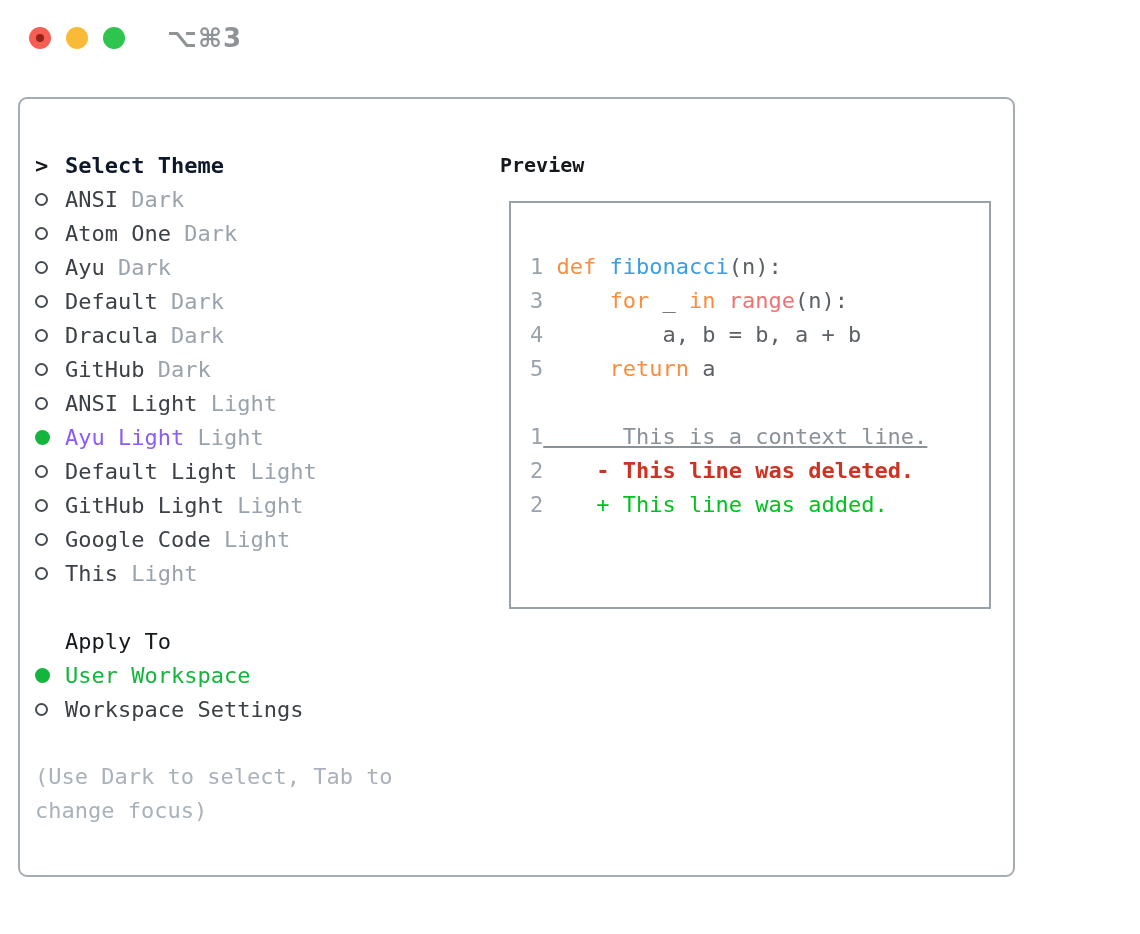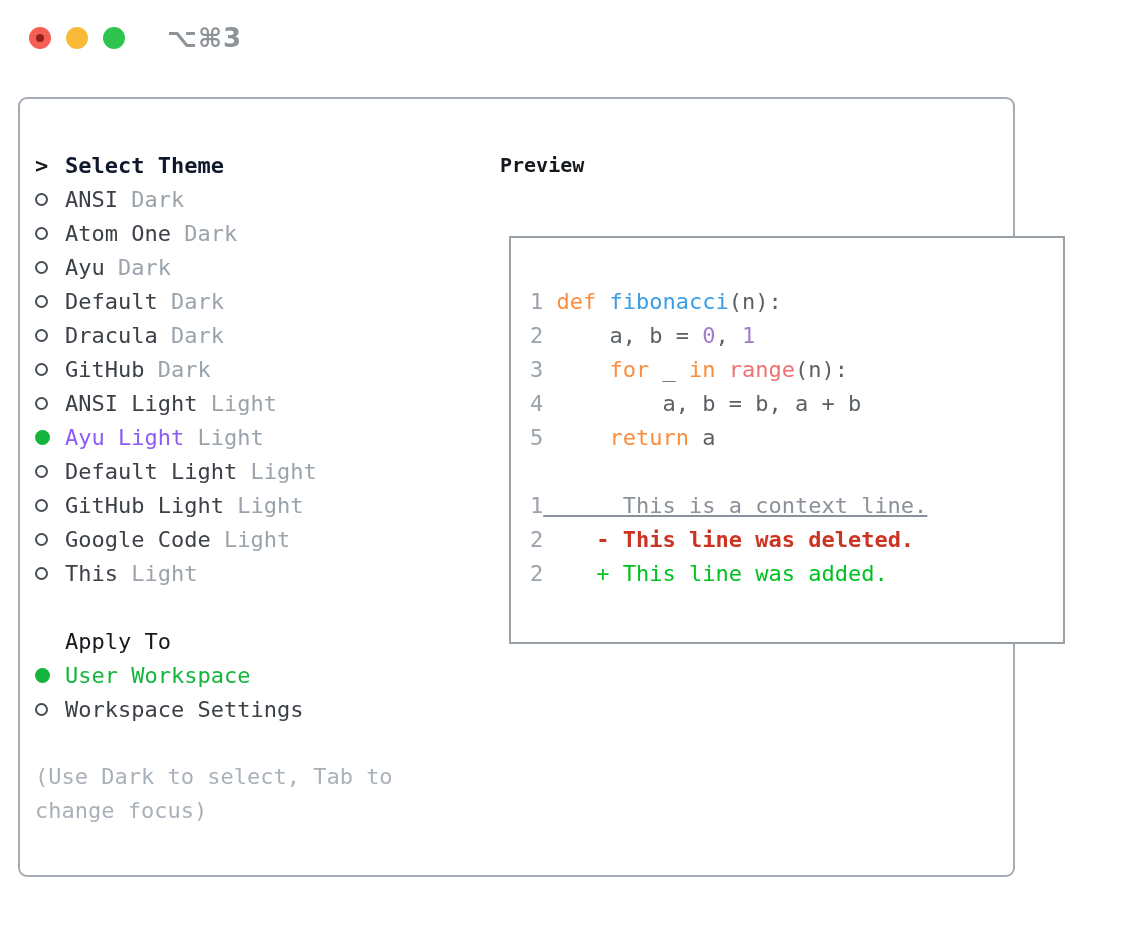--- a/index.html
+++ b/index.html
@@ -61,8 +61,8 @@
     font-size:20px; font-weight:bold; color:#15181c;
   }
   .preview-box {
-    position:absolute; left:489px; top:102px; width:556px; height:408px;
-    border:2px solid #9aa1a8; background:#fff;margin-top:35px;
+    position:absolute; left:489px; top:102px; width:482px; height:408px;
+    border:2px solid #9aa1a8; background:#fff;
   }
   .code { position:absolute; left:19px; top:47px; font-size:22px; }
   .code-line { height:34px; line-height:34px; white-space:pre; }

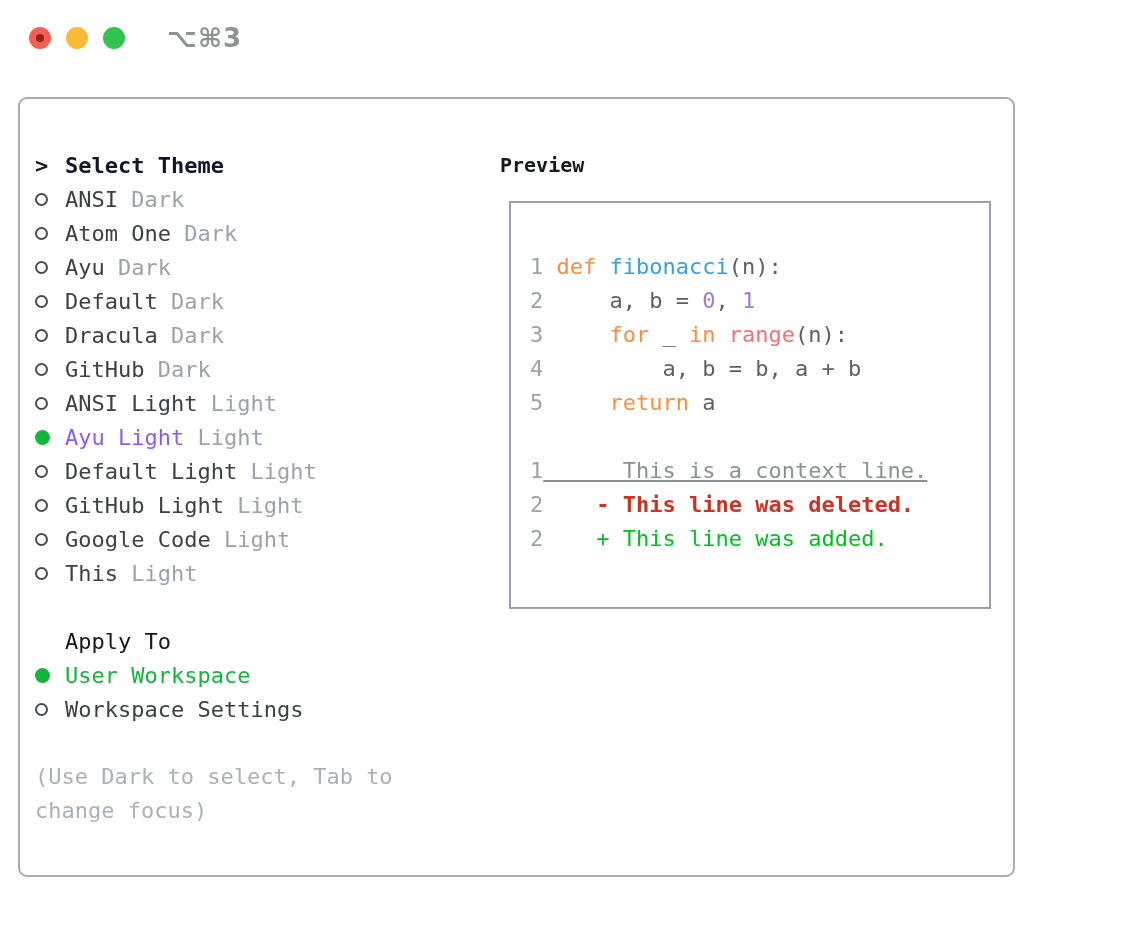--- a/index.html
+++ b/index.html
@@ -122,7 +122,6 @@
     <div class="preview-box">
       <div class="code">
           <div class="code-line"><span style="color: rgb(154, 162, 171);">1 </span><span style="color: rgb(250, 141, 62);">def</span><span style="color: rgb(92, 97, 102);"> </span><span style="color: rgb(57, 158, 230);">fibonacci</span><span style="color: rgb(92, 97, 102);">(n):</span></div>
-          <div class="code-line"><span style="color: rgb(154, 162, 171);">2 </span><span style="color: rgb(92, 97, 102);">    a, b = </span><span style="color: rgb(163, 122, 204);">0</span><span style="color: rgb(92, 97, 102);">, </span><span style="color: rgb(163, 122, 204);">1</span></div>
           <div class="code-line"><span style="color: rgb(154, 162, 171);">3 </span><span style="color: rgb(92, 97, 102);">    </span><span style="color: rgb(250, 141, 62);">for</span><span style="color: rgb(92, 97, 102);"> _ </span><span style="color: rgb(250, 141, 62);">in</span><span style="color: rgb(92, 97, 102);"> </span><span style="color: rgb(240, 113, 113);">range</span><span style="color: rgb(92, 97, 102);">(n):</span></div>
           <div class="code-line"><span style="color: rgb(154, 162, 171);">4 </span><span style="color: rgb(92, 97, 102);">        a, b = b, a + b</span></div>
           <div class="code-line"><span style="color: rgb(154, 162, 171);">5 </span><span style="color: rgb(92, 97, 102);">    </span><span style="color: rgb(250, 141, 62);">return</span><span style="color: rgb(92, 97, 102);"> a</span></div>

